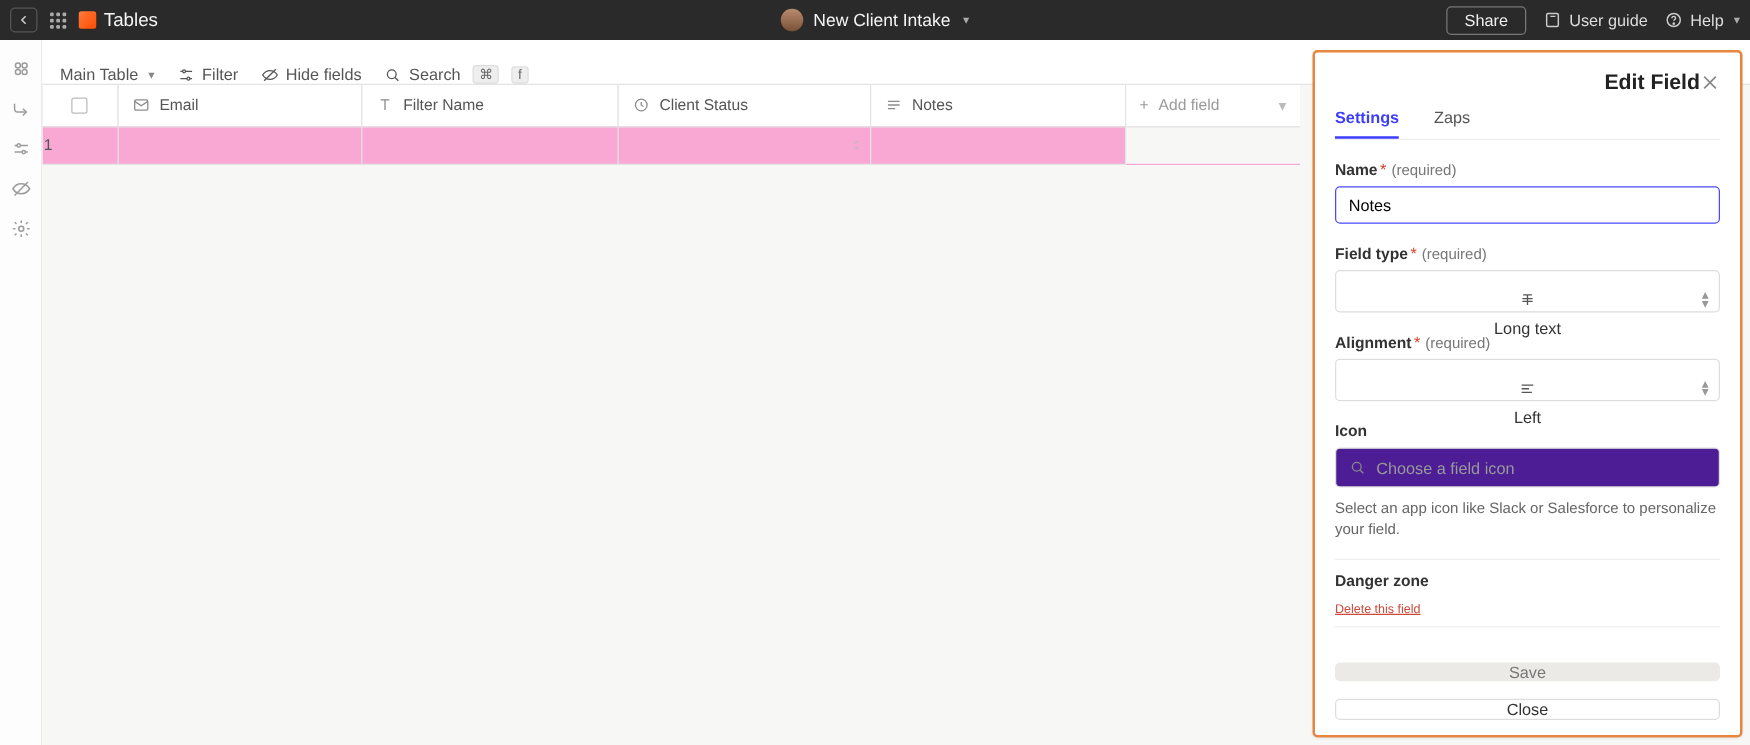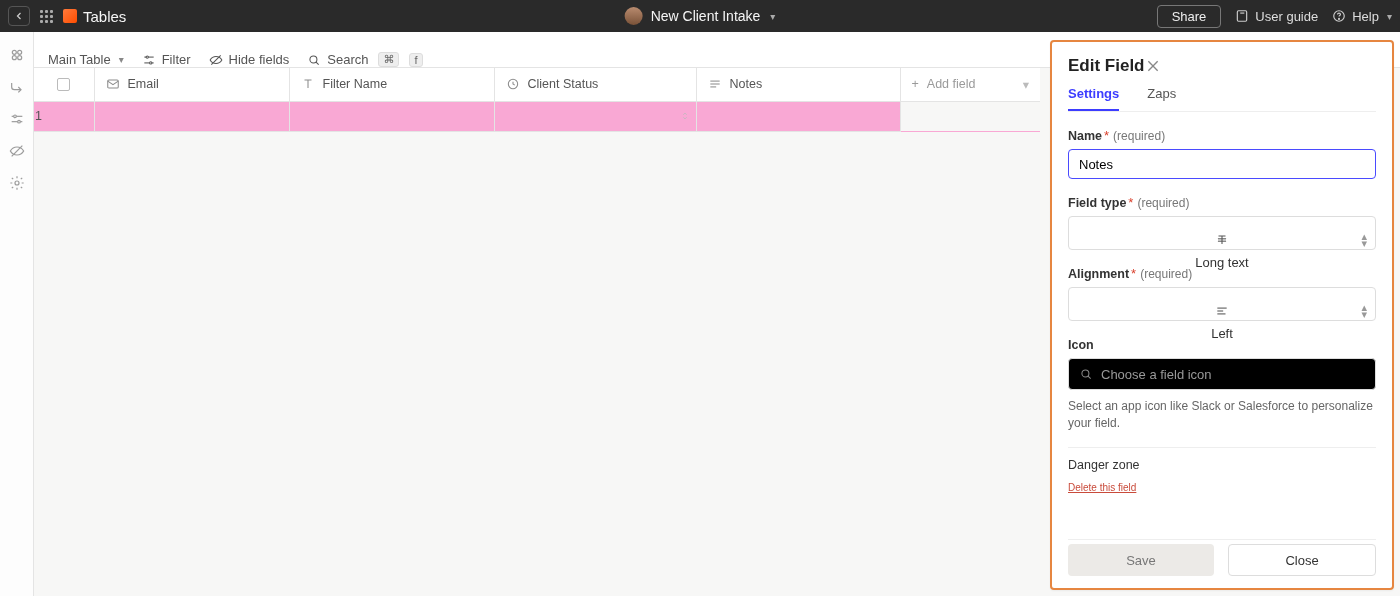--- a/index.html
+++ b/index.html
@@ -73,7 +73,7 @@
 
   
   .panel { position:absolute; top:40px; right:6px; bottom:6px; width:344px; background:#fff; border:2px solid var(--panel-border); border-radius:4px; padding:14px 16px 12px; display:flex; flex-direction:column; box-shadow:0 1px 2px rgba(0,0,0,0.05);}
-  .panel-head { display:flex; align-items:center; justify-content:flex-start;}
+  .panel-head { display:flex; align-items:center; justify-content:flex-end;}
   .panel-title { font-size:17px; font-weight:600; color:#222;}
   .panel-close { color:#888; font-size:18px; line-height:1; cursor:pointer;}
   .tabs { display:flex; gap:28px; border-bottom:1px solid #eee; margin-top:10px;}

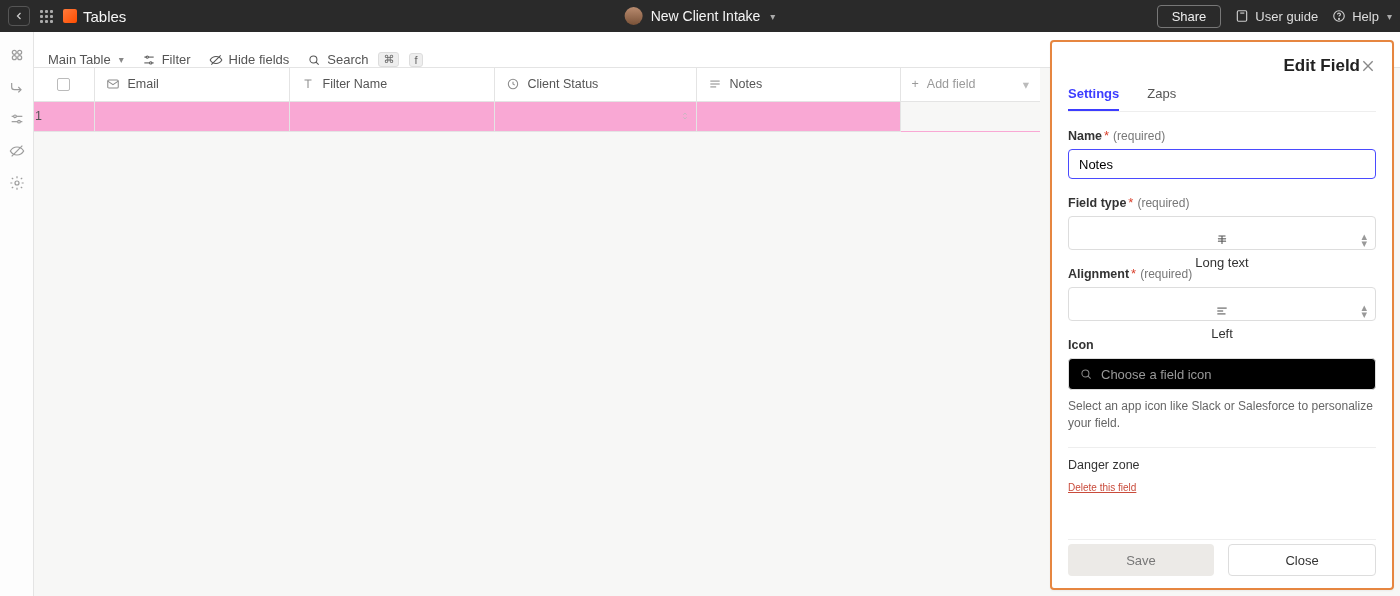--- a/index.html
+++ b/index.html
@@ -87,7 +87,7 @@
   .select-like { width:100%; height:32px; border:1px solid #ddd; border-radius:4px; padding:16px 10px; font-size:13px; margin-top:6px; display:flex; align-items:center; gap:8px; background:#fff; position:relative;flex-direction:column;}
   .select-like .updn { position:absolute; right:8px; color:#999; font-size:11px; display:flex; flex-direction:column; line-height:7px;}
   .select-like .sicon { color:#666;}
-  .search-like { width:100%; height:32px; border:1px solid #ddd; border-radius:4px; padding:0 10px; font-size:13px; margin-top:6px; display:flex; align-items:center; gap:8px; color:#999; background:#000000;}
+  .search-like { width:100%; height:32px; border:1px solid #ddd; border-radius:4px; padding:0 10px; font-size:13px; margin-top:6px; display:flex; align-items:center; gap:8px; color:#999; background:#4c1d95;}
   .helper { font-size:12px; color:#666; margin-top:8px; line-height:1.45;}
   hr.sep { border:none; border-top:1px solid #eee; margin:14px 0 10px;}
   .danger-title { font-size:12.5px; font-weight:400; color:#333;}

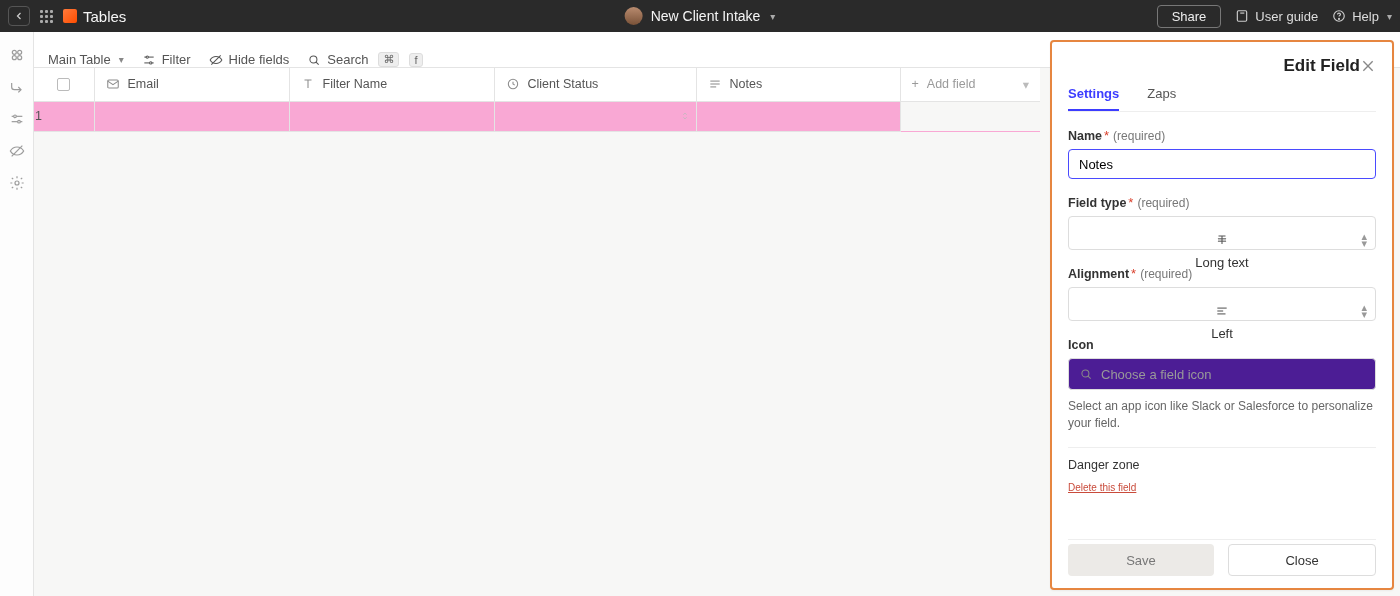--- a/index.html
+++ b/index.html
@@ -90,7 +90,7 @@
   .search-like { width:100%; height:32px; border:1px solid #ddd; border-radius:4px; padding:0 10px; font-size:13px; margin-top:6px; display:flex; align-items:center; gap:8px; color:#999; background:#4c1d95;}
   .helper { font-size:12px; color:#666; margin-top:8px; line-height:1.45;}
   hr.sep { border:none; border-top:1px solid #eee; margin:14px 0 10px;}
-  .danger-title { font-size:12.5px; font-weight:400; color:#333;}
+  .danger-title { font-size:12.5px; font-weight:700; color:#333;}
   .danger-link { color:var(--danger); text-decoration:underline; font-size:10px; display:inline-block; margin-top:10px;}
   .panel-actions { display:flex; gap:14px; margin-top:auto; padding-top:4px; border-top:1px solid #eee;}
   .btn { flex:1; height:32px; border-radius:4px; font-size:13px; display:flex; align-items:center; justify-content:center;}

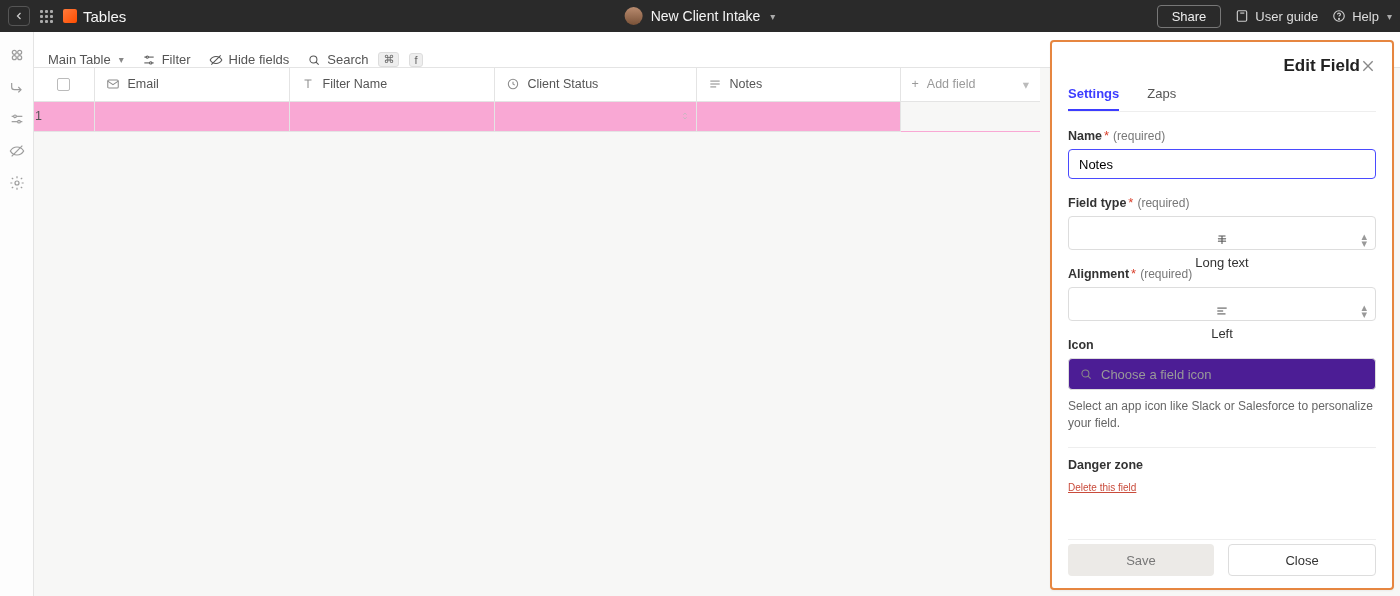--- a/index.html
+++ b/index.html
@@ -92,7 +92,7 @@
   hr.sep { border:none; border-top:1px solid #eee; margin:14px 0 10px;}
   .danger-title { font-size:12.5px; font-weight:700; color:#333;}
   .danger-link { color:var(--danger); text-decoration:underline; font-size:10px; display:inline-block; margin-top:10px;}
-  .panel-actions { display:flex; gap:14px; margin-top:auto; padding-top:4px; border-top:1px solid #eee;}
+  .panel-actions { display:flex; gap:14px; margin-top:auto; padding-top:28px; border-top:1px solid #eee;flex-direction:column;}
   .btn { flex:1; height:32px; border-radius:4px; font-size:13px; display:flex; align-items:center; justify-content:center;}
   .btn.save { background:#eceae7; color:#777;}
   .btn.close { background:#fff; border:1px solid #ddd; color:#333;}

